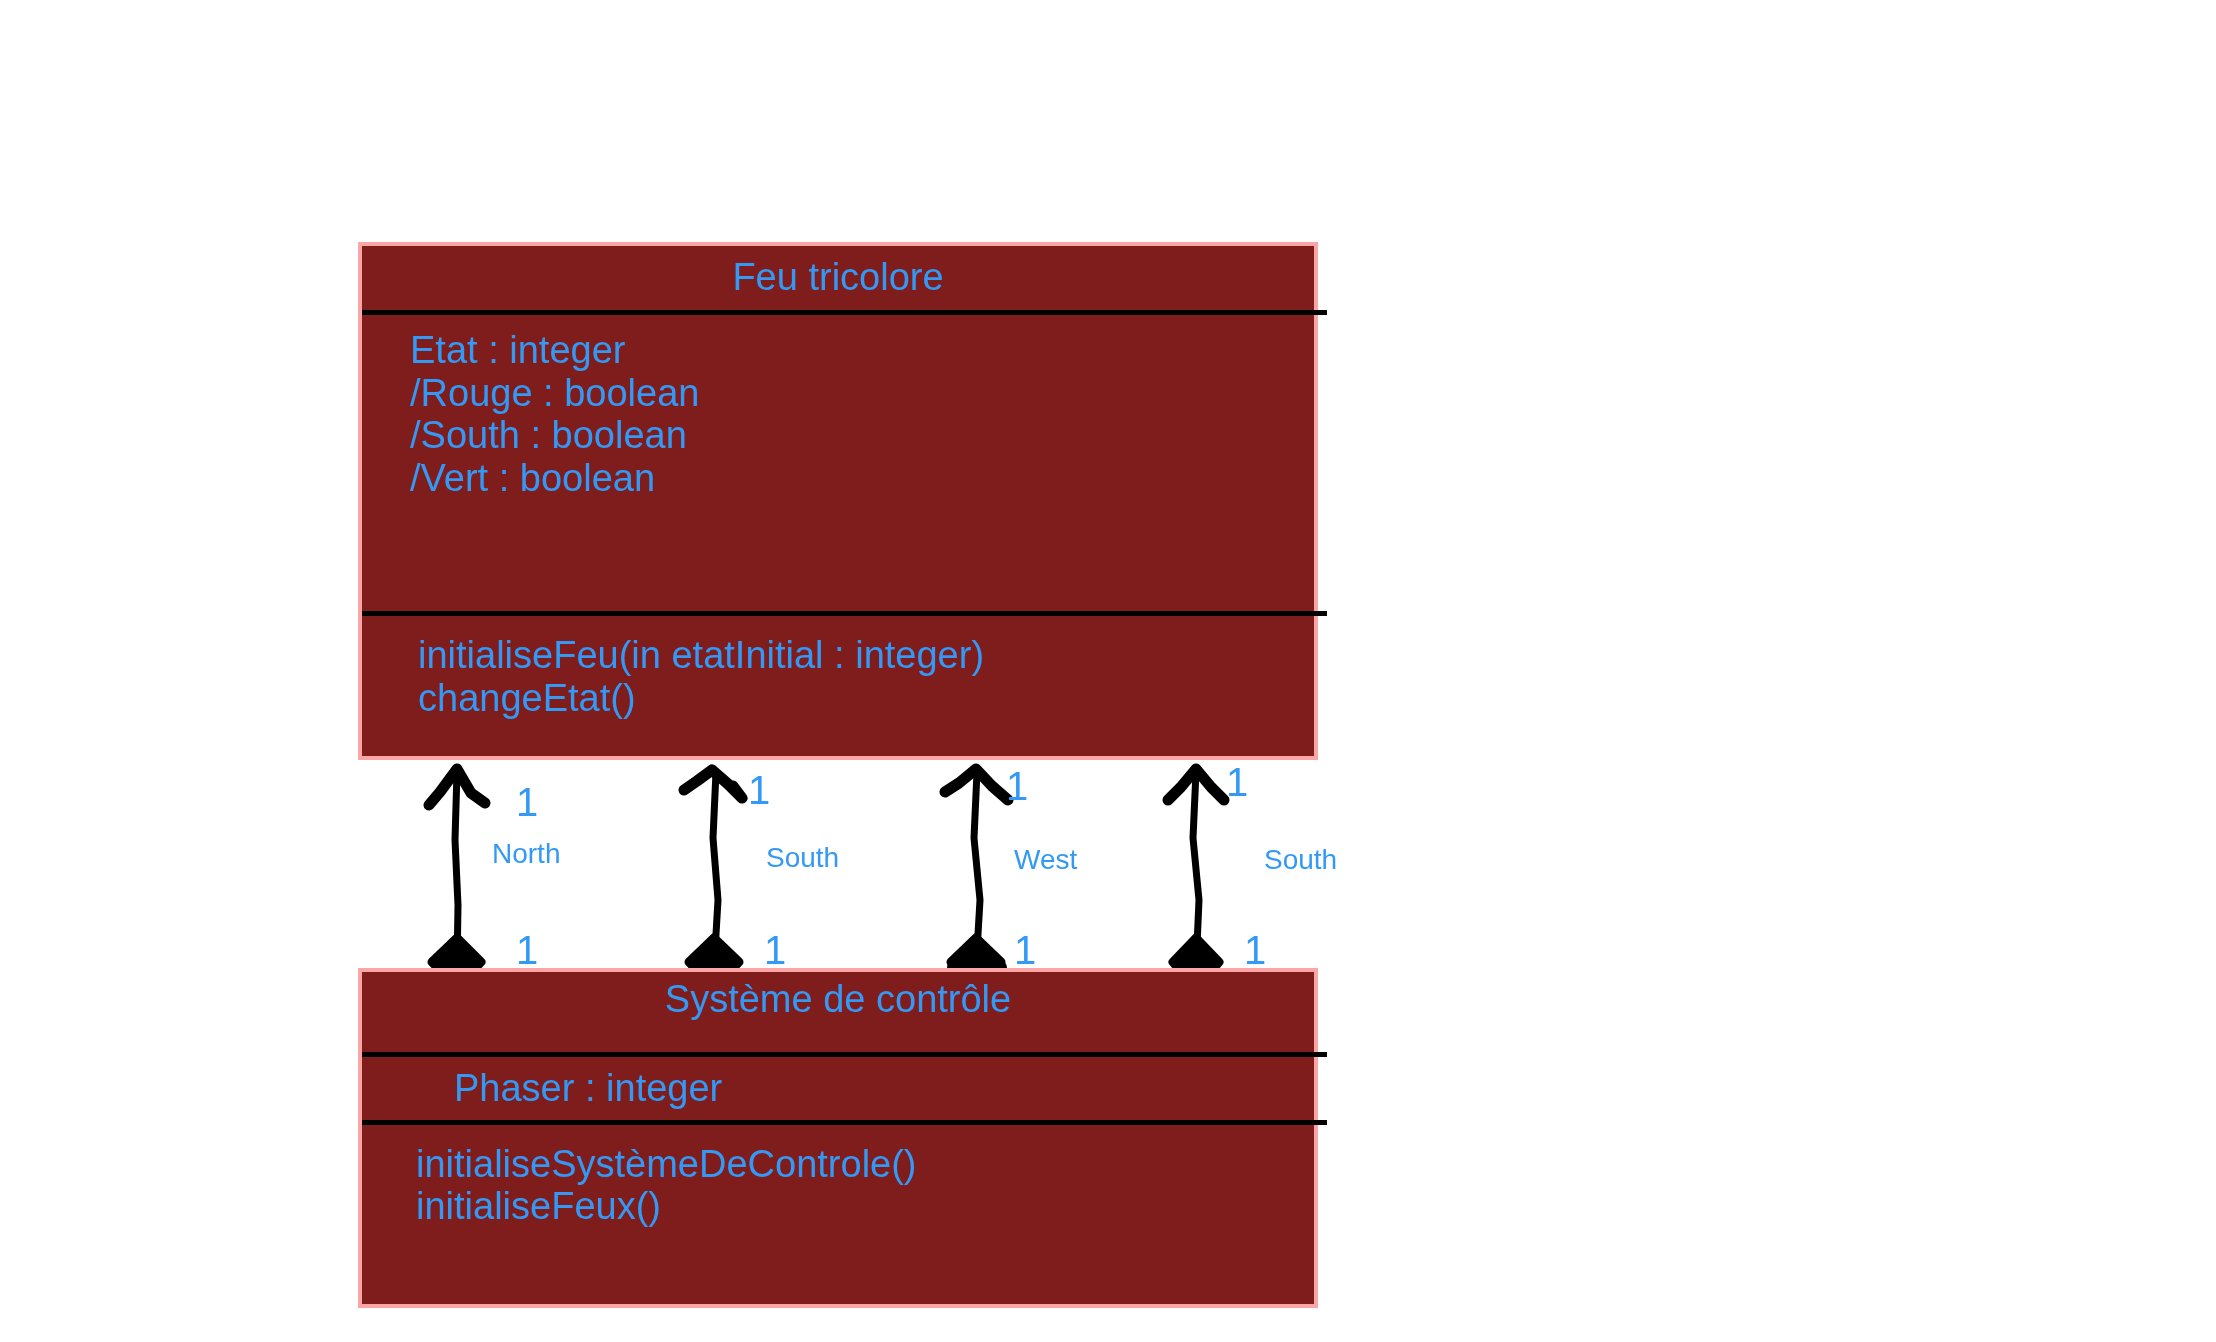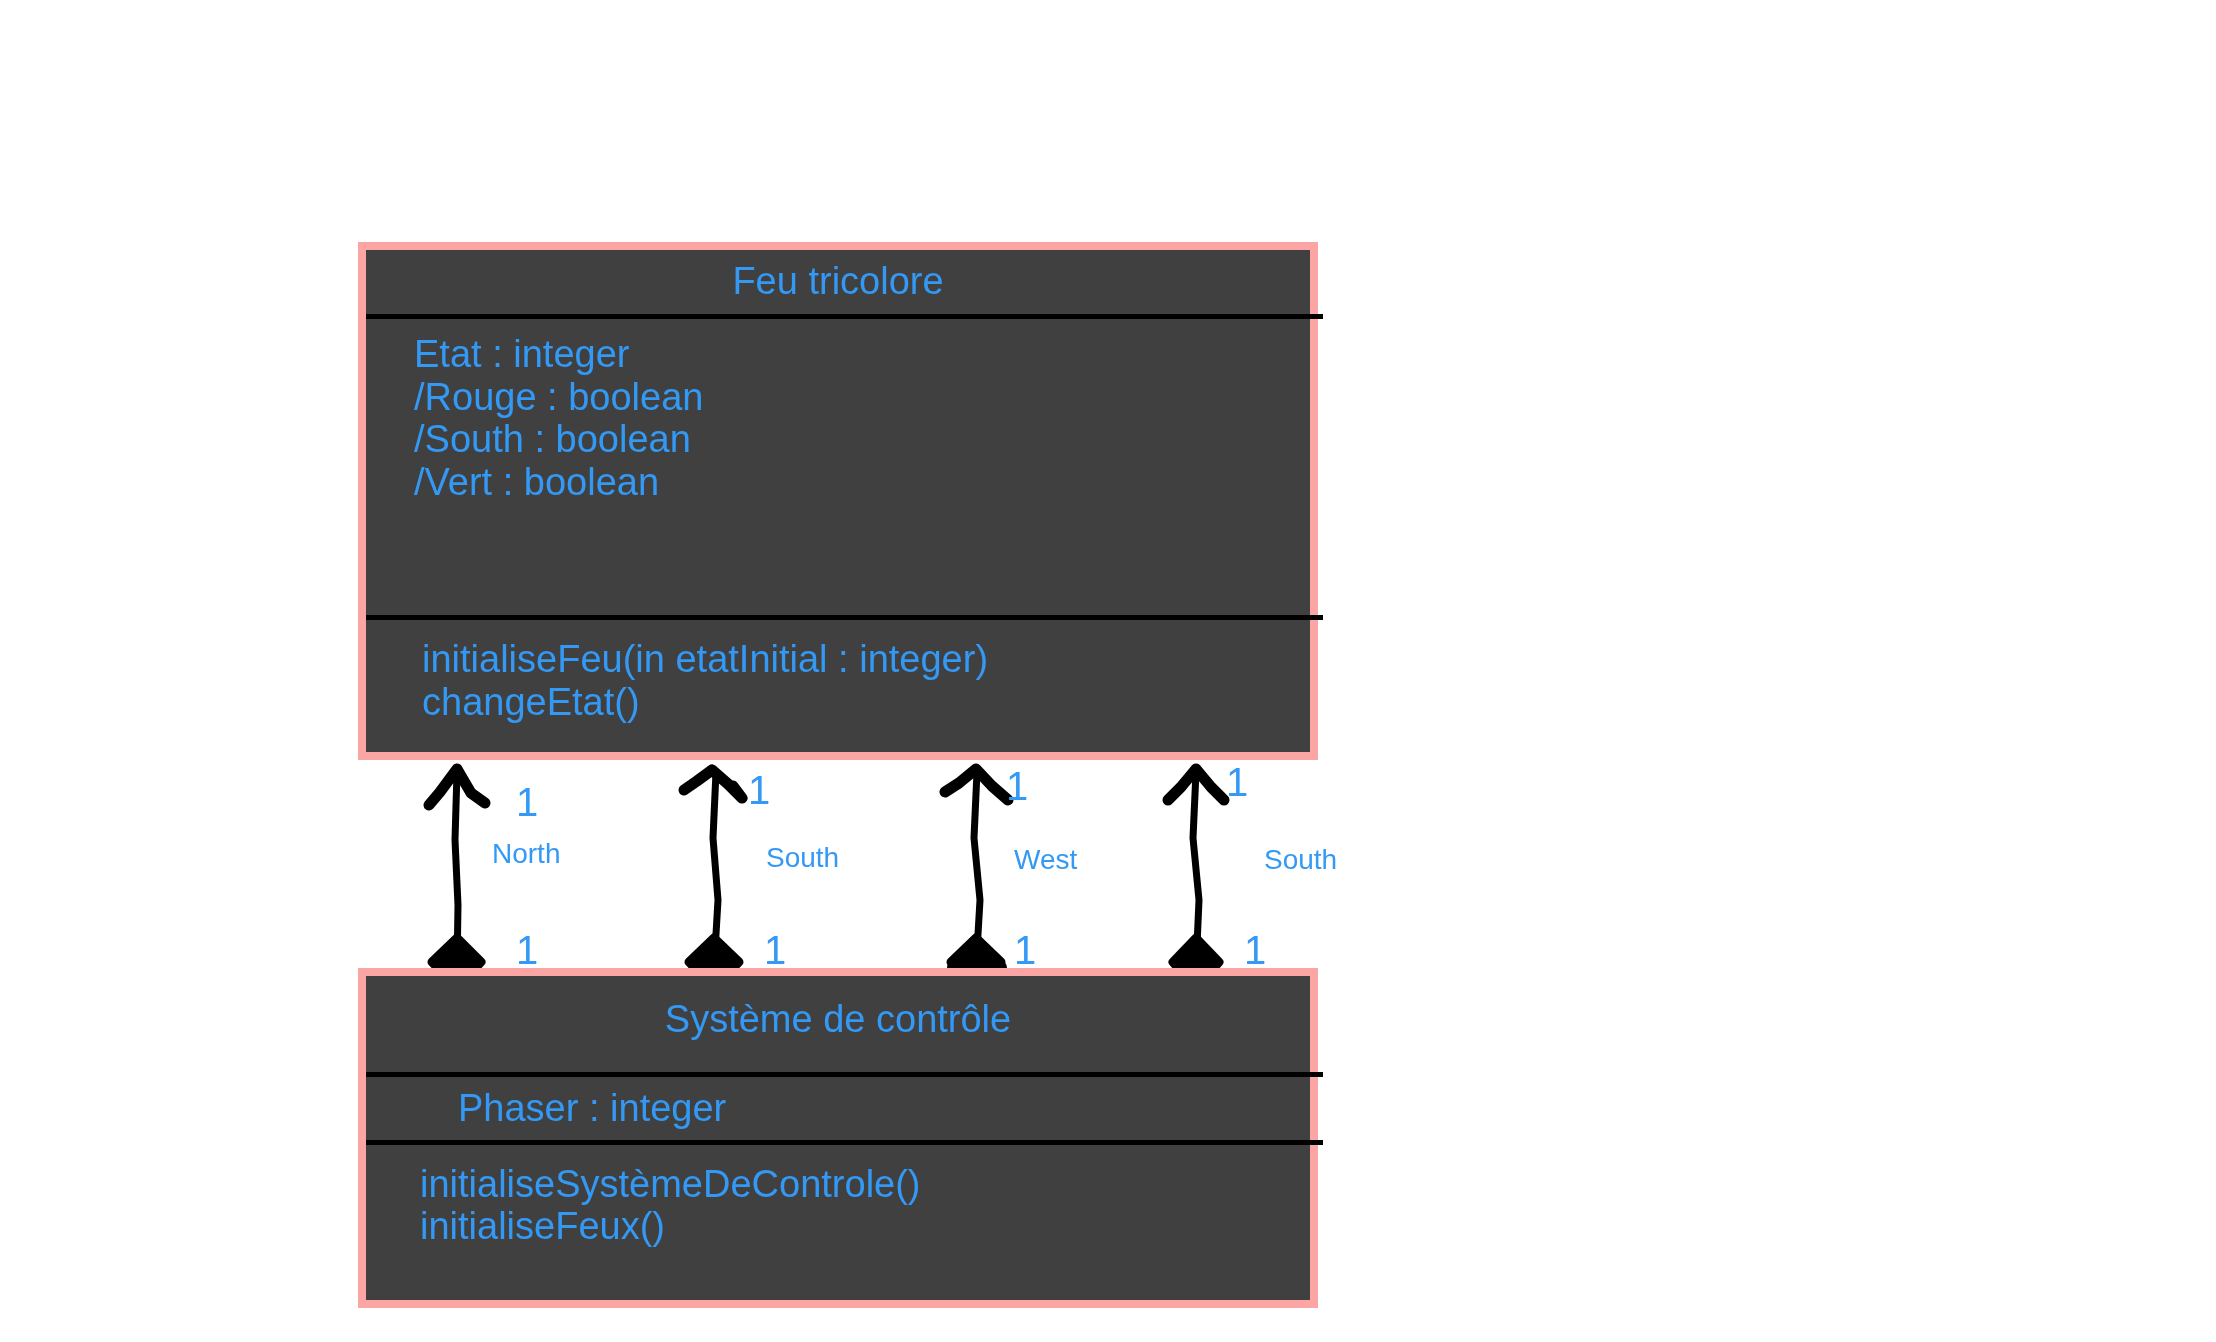--- a/index.html
+++ b/index.html
@@ -22,8 +22,8 @@
   }
   .uml-class {
     position: absolute;
-    background: #404040;
-    border: 8px solid #fca5a5;
+    background: #7f1d1d;
+    border: 4px solid #fca5a5;
     box-sizing: border-box;
     z-index: 5;
   }

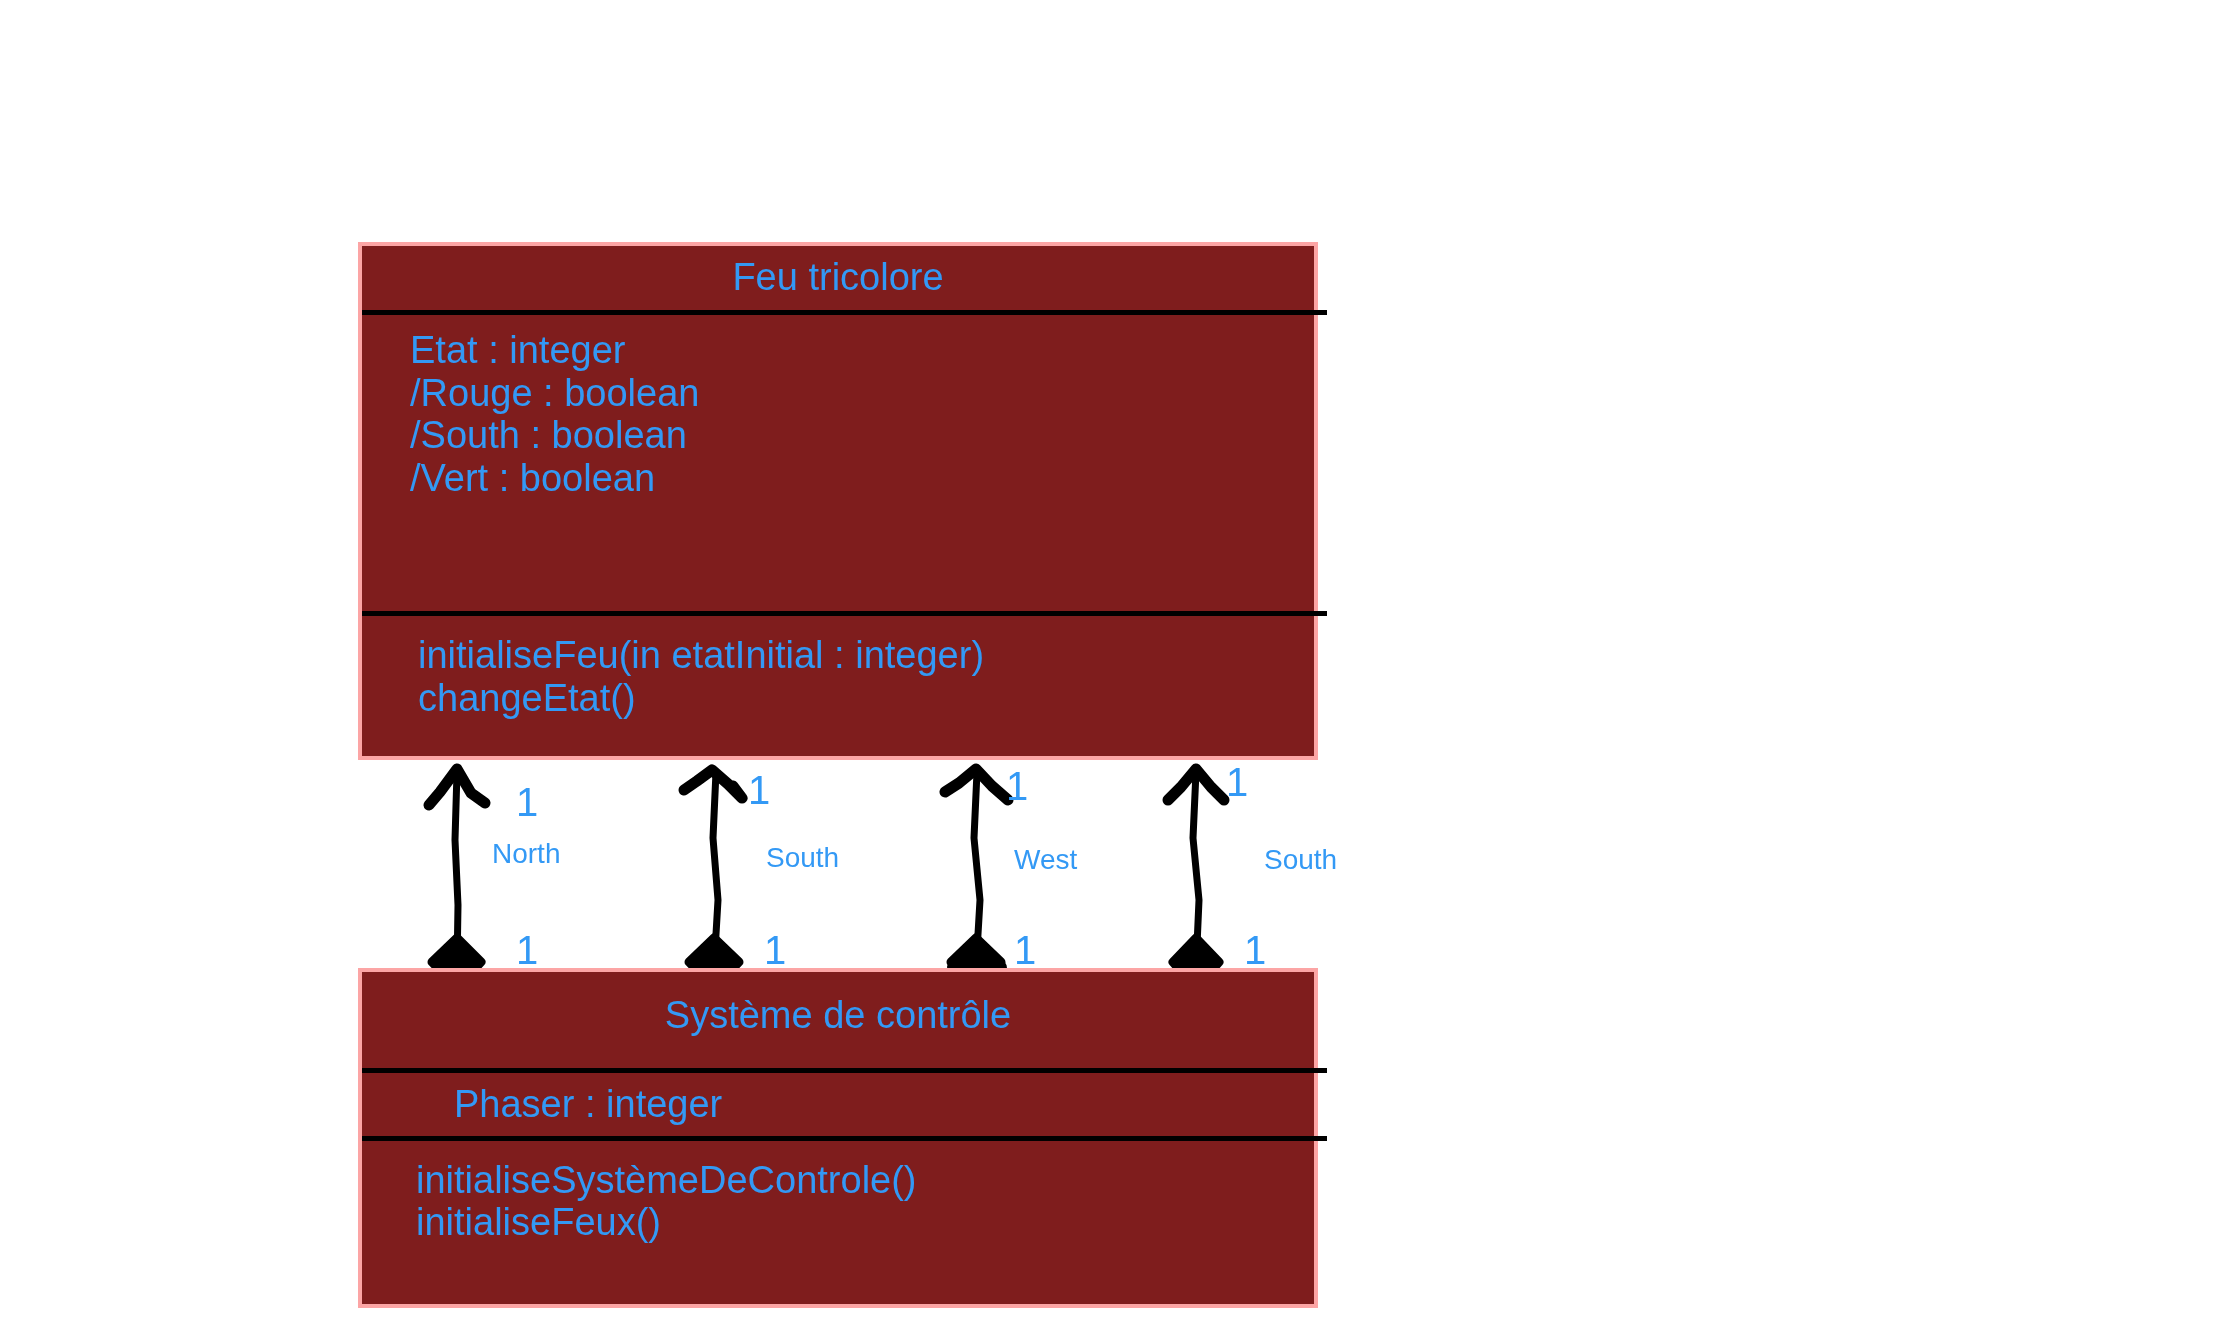--- a/index.html
+++ b/index.html
@@ -161,7 +161,7 @@
 <div class="uml-class" id="class-sys" style="left:358px; top:968px; width:960px; height:340px;">
 
   <div class="compartment">
-    <div class="class-title" style="padding:24px 0 10px 0;">Système de contrôle</div>
+    <div class="class-title" style="padding:8px 0 10px 0;">Système de contrôle</div>
   </div>
 
   <div class="compartment sep attrs-b">

